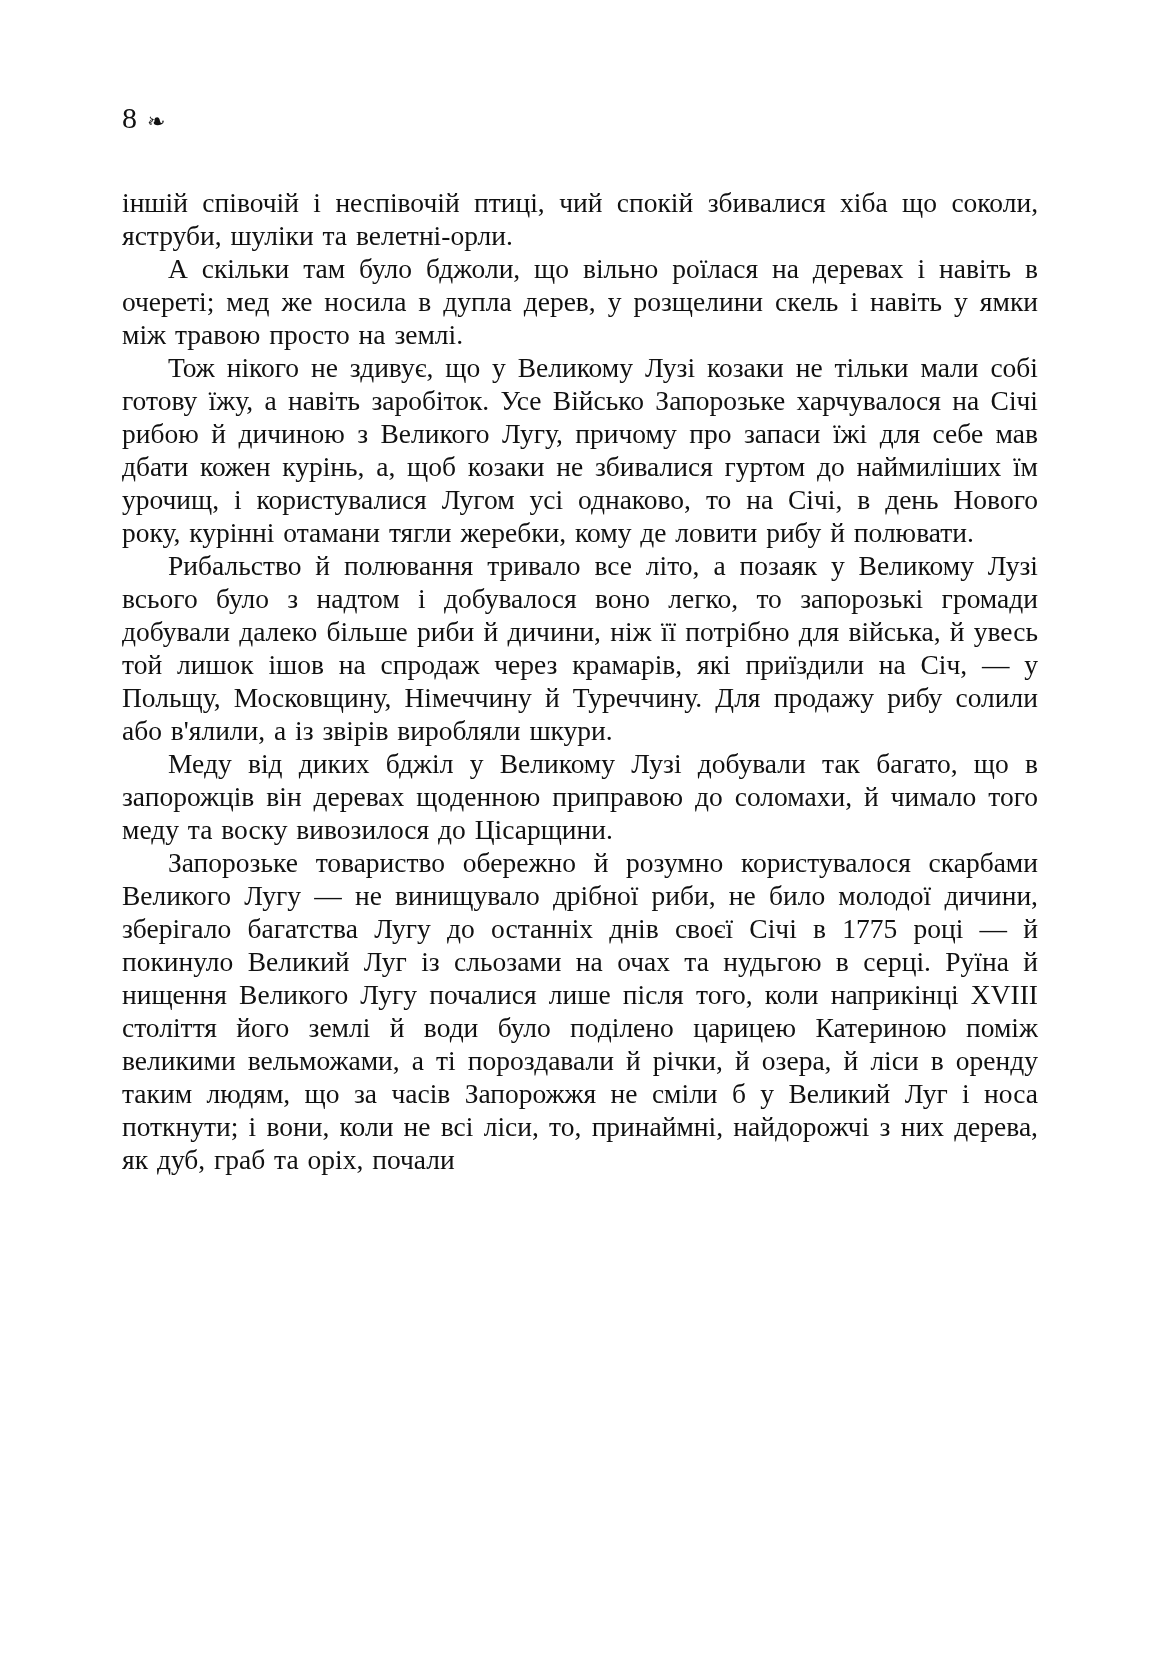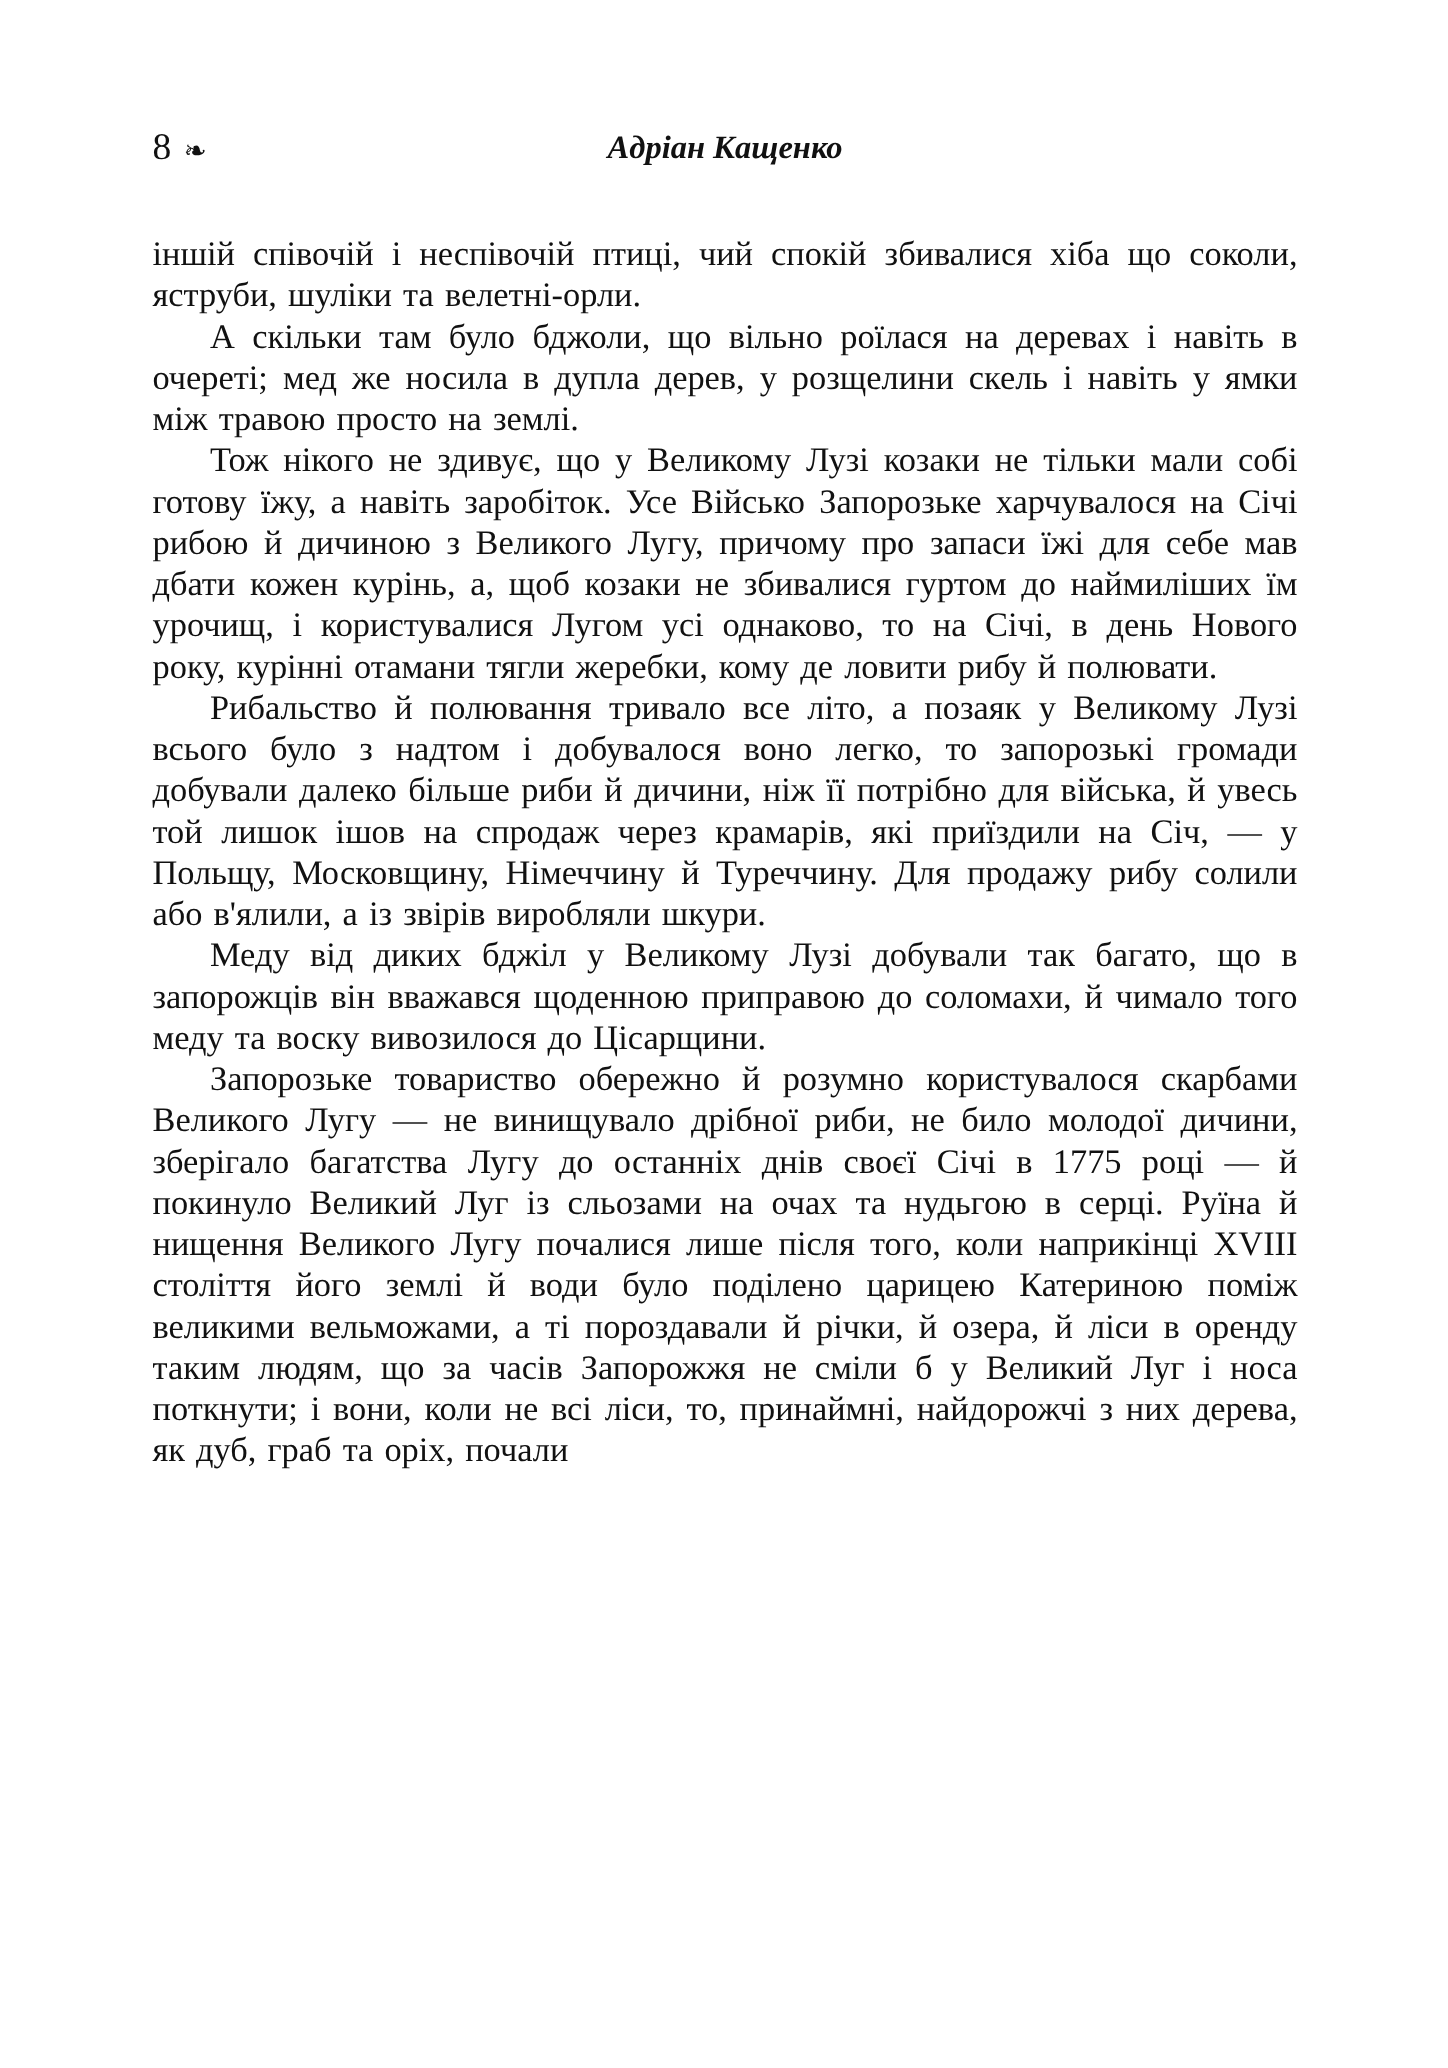--- a/index.html
+++ b/index.html
@@ -81,7 +81,6 @@
       <span class="page-number">8</span>
       <span class="fleuron">❧</span>
     </div>
-    <div class="running-title">Адріан Кащенко</div>
   </div>
 
   <div class="body-text">

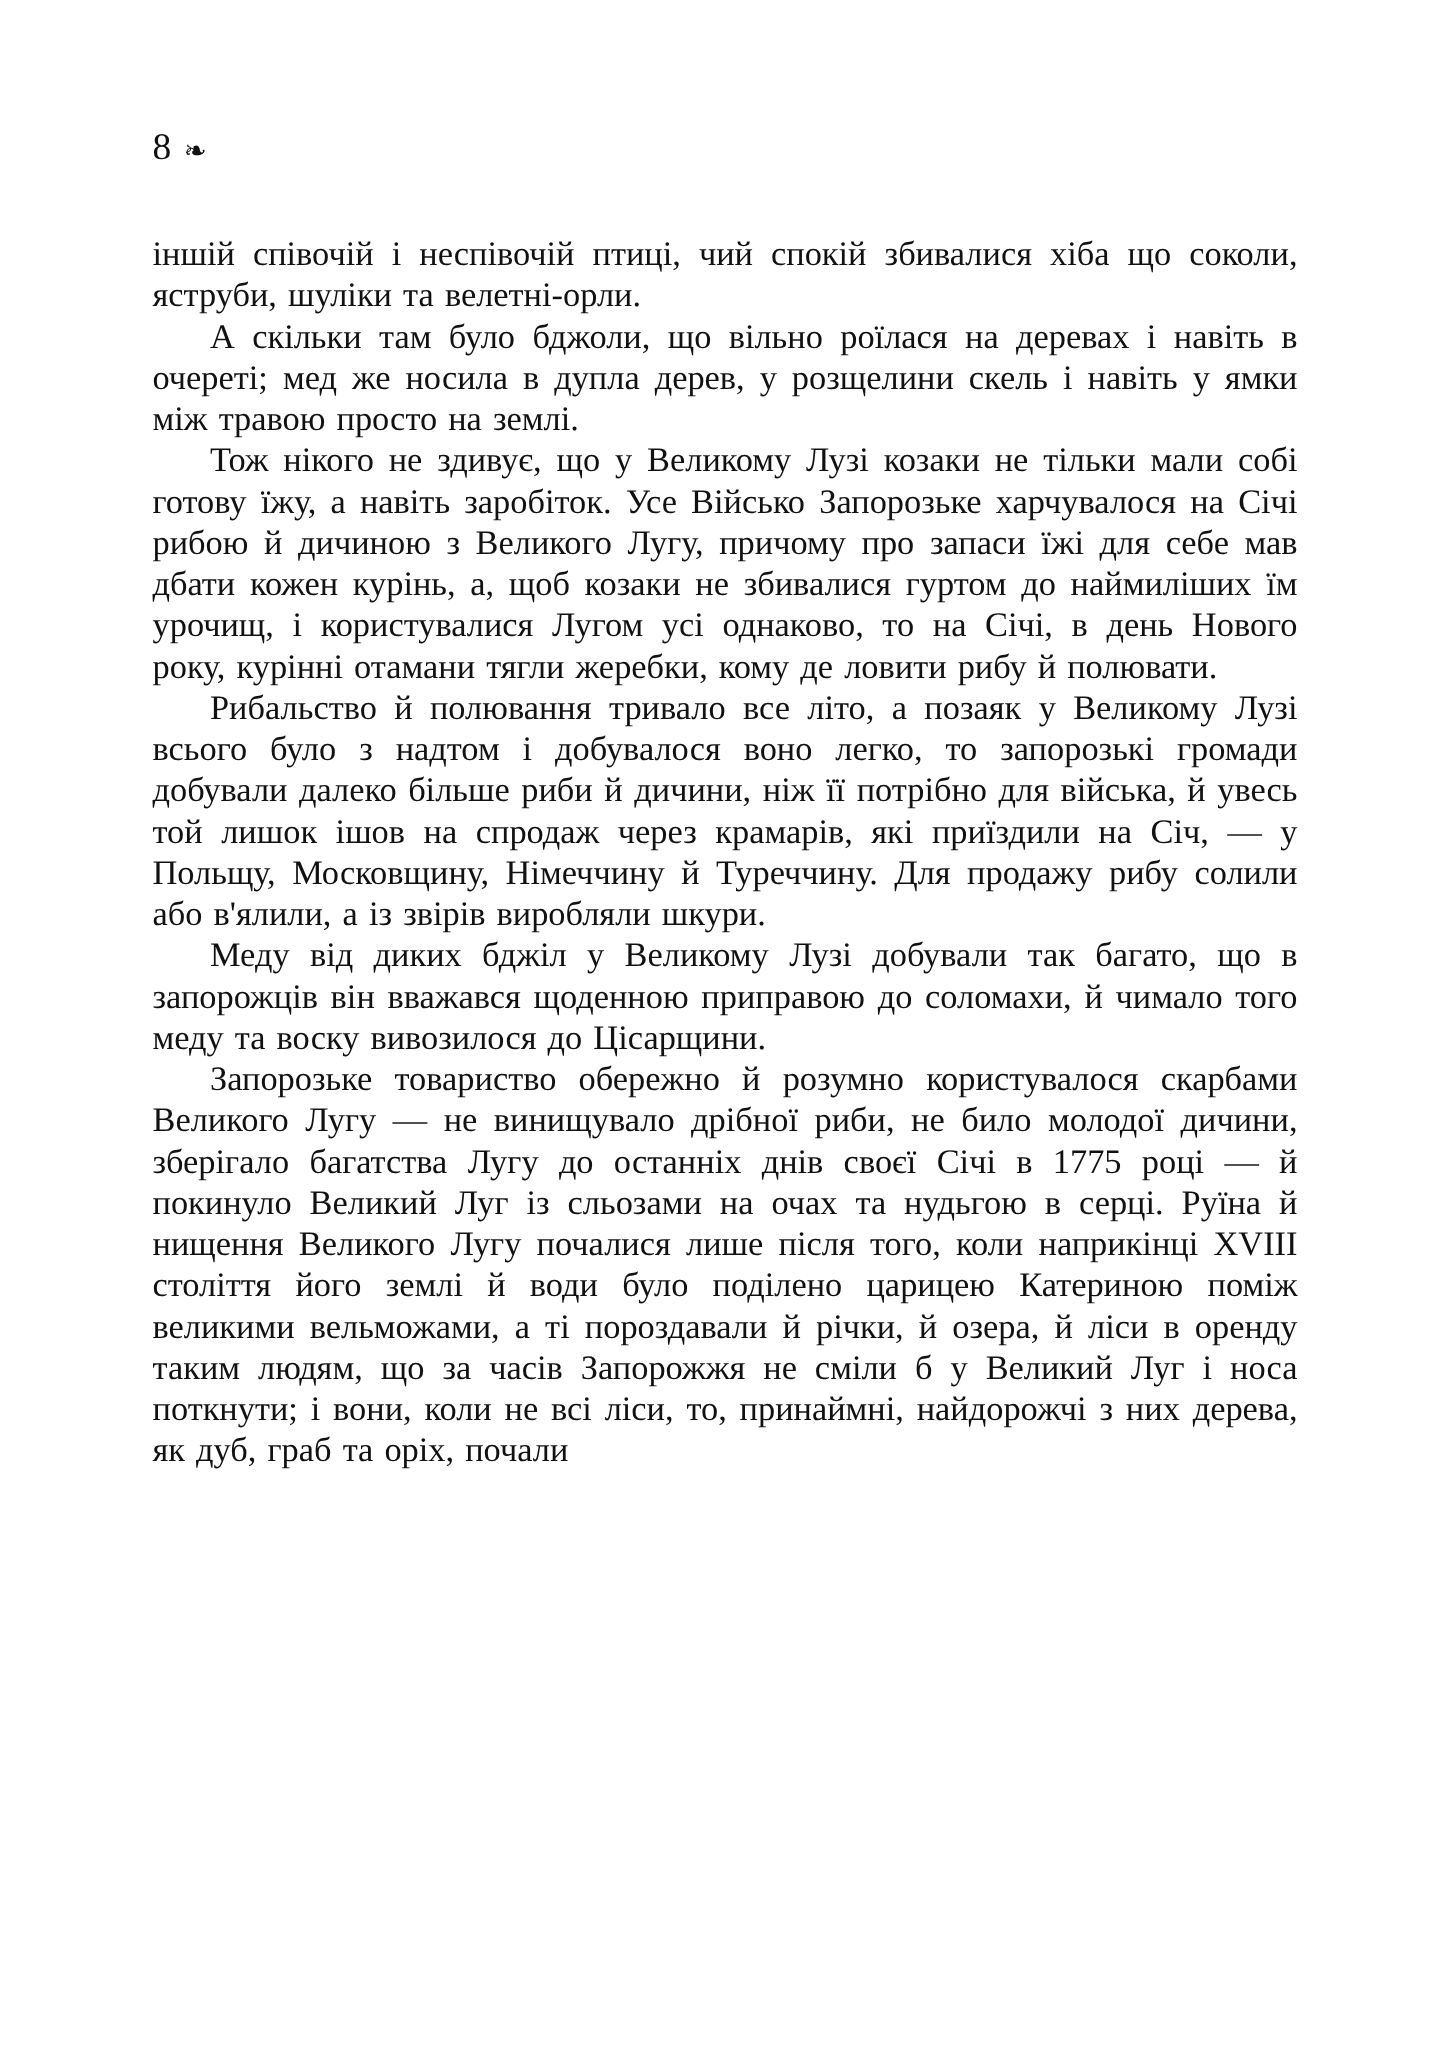--- a/index.html
+++ b/index.html
@@ -88,7 +88,7 @@
       <p class="para indent">А скільки там було бджоли, що вільно роїлася на деревах і навіть в очереті; мед же носила в дупла дерев, у розщелини скель і навіть у ямки між травою просто на землі.</p>
       <p class="para indent">Тож нікого не здивує, що у Великому Лузі козаки не тільки мали собі готову їжу, а навіть заробіток. Усе Військо Запорозьке харчувалося на Січі рибою й дичиною з Великого Лугу, причому про запаси їжі для себе мав дбати кожен курінь, а, щоб козаки не збивалися гуртом до наймиліших їм урочищ, і користувалися Лугом усі однаково, то на Січі, в день Нового року, курінні отамани тягли жеребки, кому де ловити рибу й полювати.</p>
       <p class="para indent">Рибальство й полювання тривало все літо, а позаяк у Великому Лузі всього було з надтом і добувалося воно легко, то запорозькі громади добували далеко більше риби й дичини, ніж її потрібно для війська, й увесь той лишок ішов на спродаж через крамарів, які приїздили на Січ, — у Польщу, Московщину, Німеччину й Туреччину. Для продажу рибу солили або в'ялили, а із звірів виробляли шкури.</p>
-      <p class="para indent">Меду від диких бджіл у Великому Лузі добували так багато, що в запорожців він вважався щоденною приправою до соломахи, й чимало того меду та воску вивозилося до Цісарщини.</p>
+      <p class="para indent">Меду від диких бджіл у Великому Лузі добували так багато, що в запорожців він деревах щоденною приправою до соломахи, й чимало того меду та воску вивозилося до Цісарщини.</p>
       <p class="para indent">Запорозьке товариство обережно й розумно користувалося скарбами Великого Лугу — не винищувало дрібної риби, не било молодої дичини, зберігало багатства Лугу до останніх днів своєї Січі в 1775 році — й покинуло Великий Луг із сльозами на очах та нудьгою в серці. Руїна й нищення Великого Лугу почалися лише після того, коли наприкінці XVIII століття його землі й води було поділено царицею Катериною поміж великими вельможами, а ті пороздавали й річки, й озера, й ліси в оренду таким людям, що за часів Запорожжя не сміли б у Великий Луг і носа поткнути; і вони, коли не всі ліси, то, принаймні, найдорожчі з них дерева, як дуб, граб та оріх, почали</p>
     </div>
 

